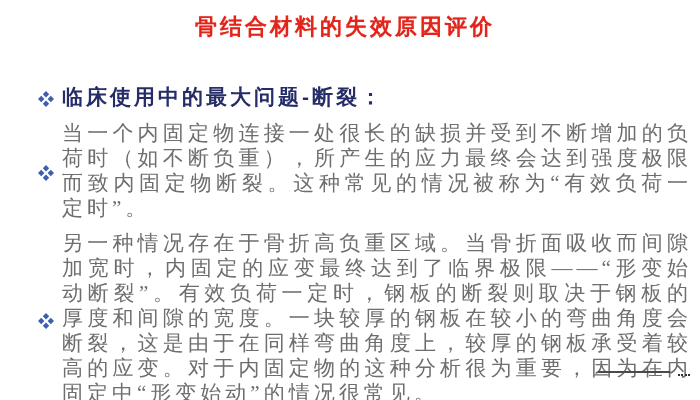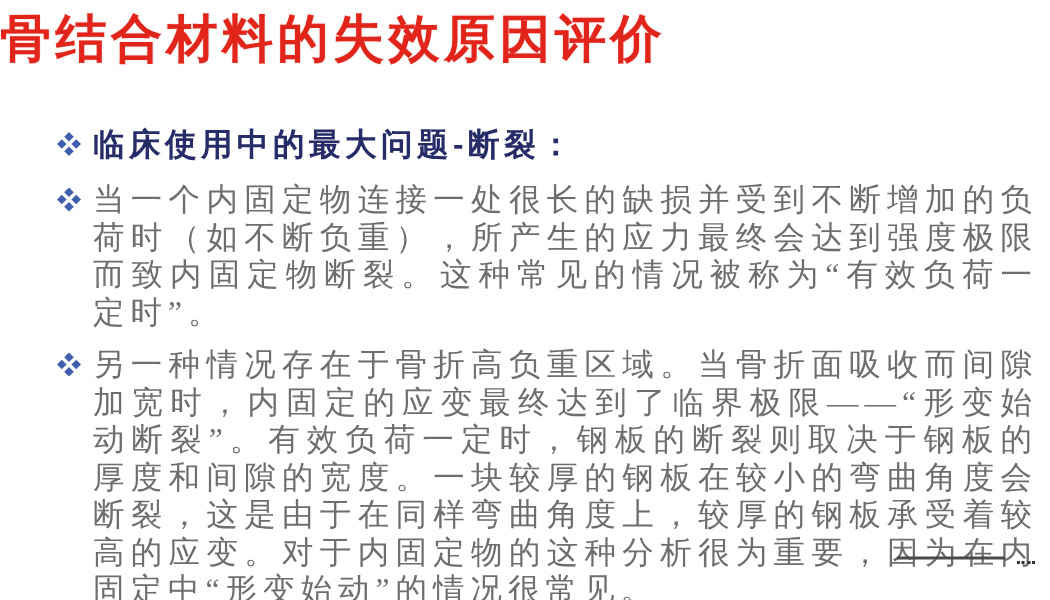--- a/index.html
+++ b/index.html
@@ -18,8 +18,8 @@
   .title {
     margin: 6px 10px 0 auto;
     padding: 0;
-    text-align: left;
-    font-size: 34px;
+    text-align: center;
+    font-size: 22px;
     line-height: 42px;
     font-weight: bold;
     letter-spacing: 3px;

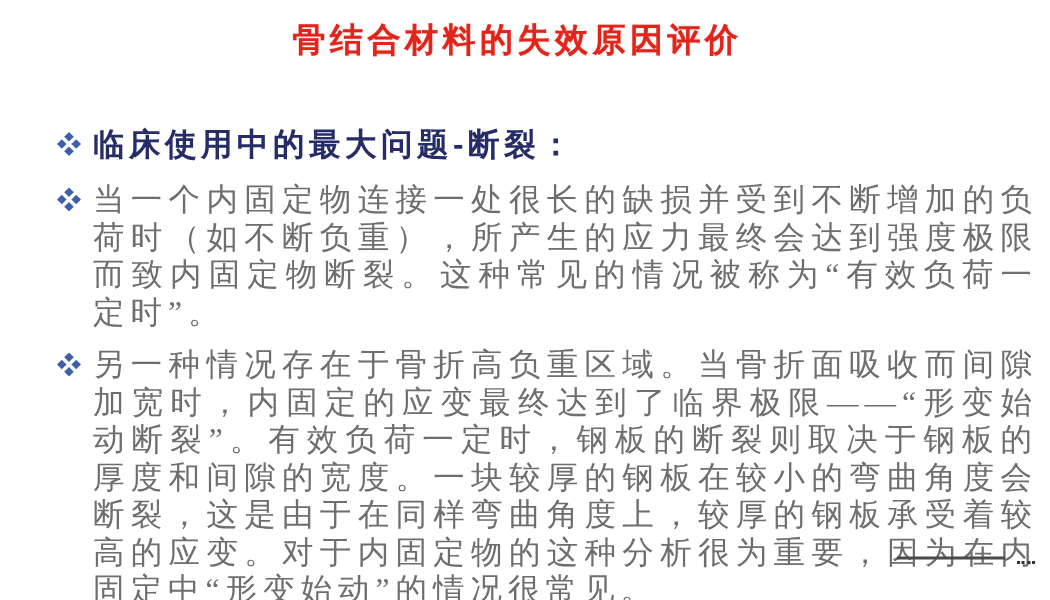--- a/index.html
+++ b/index.html
@@ -34,7 +34,7 @@
   }
   .bullet {
     display: flex;
-    align-items: flex-start;
+    align-items: center;
     margin-bottom: 10px;
   }
   .bullet .marker {

